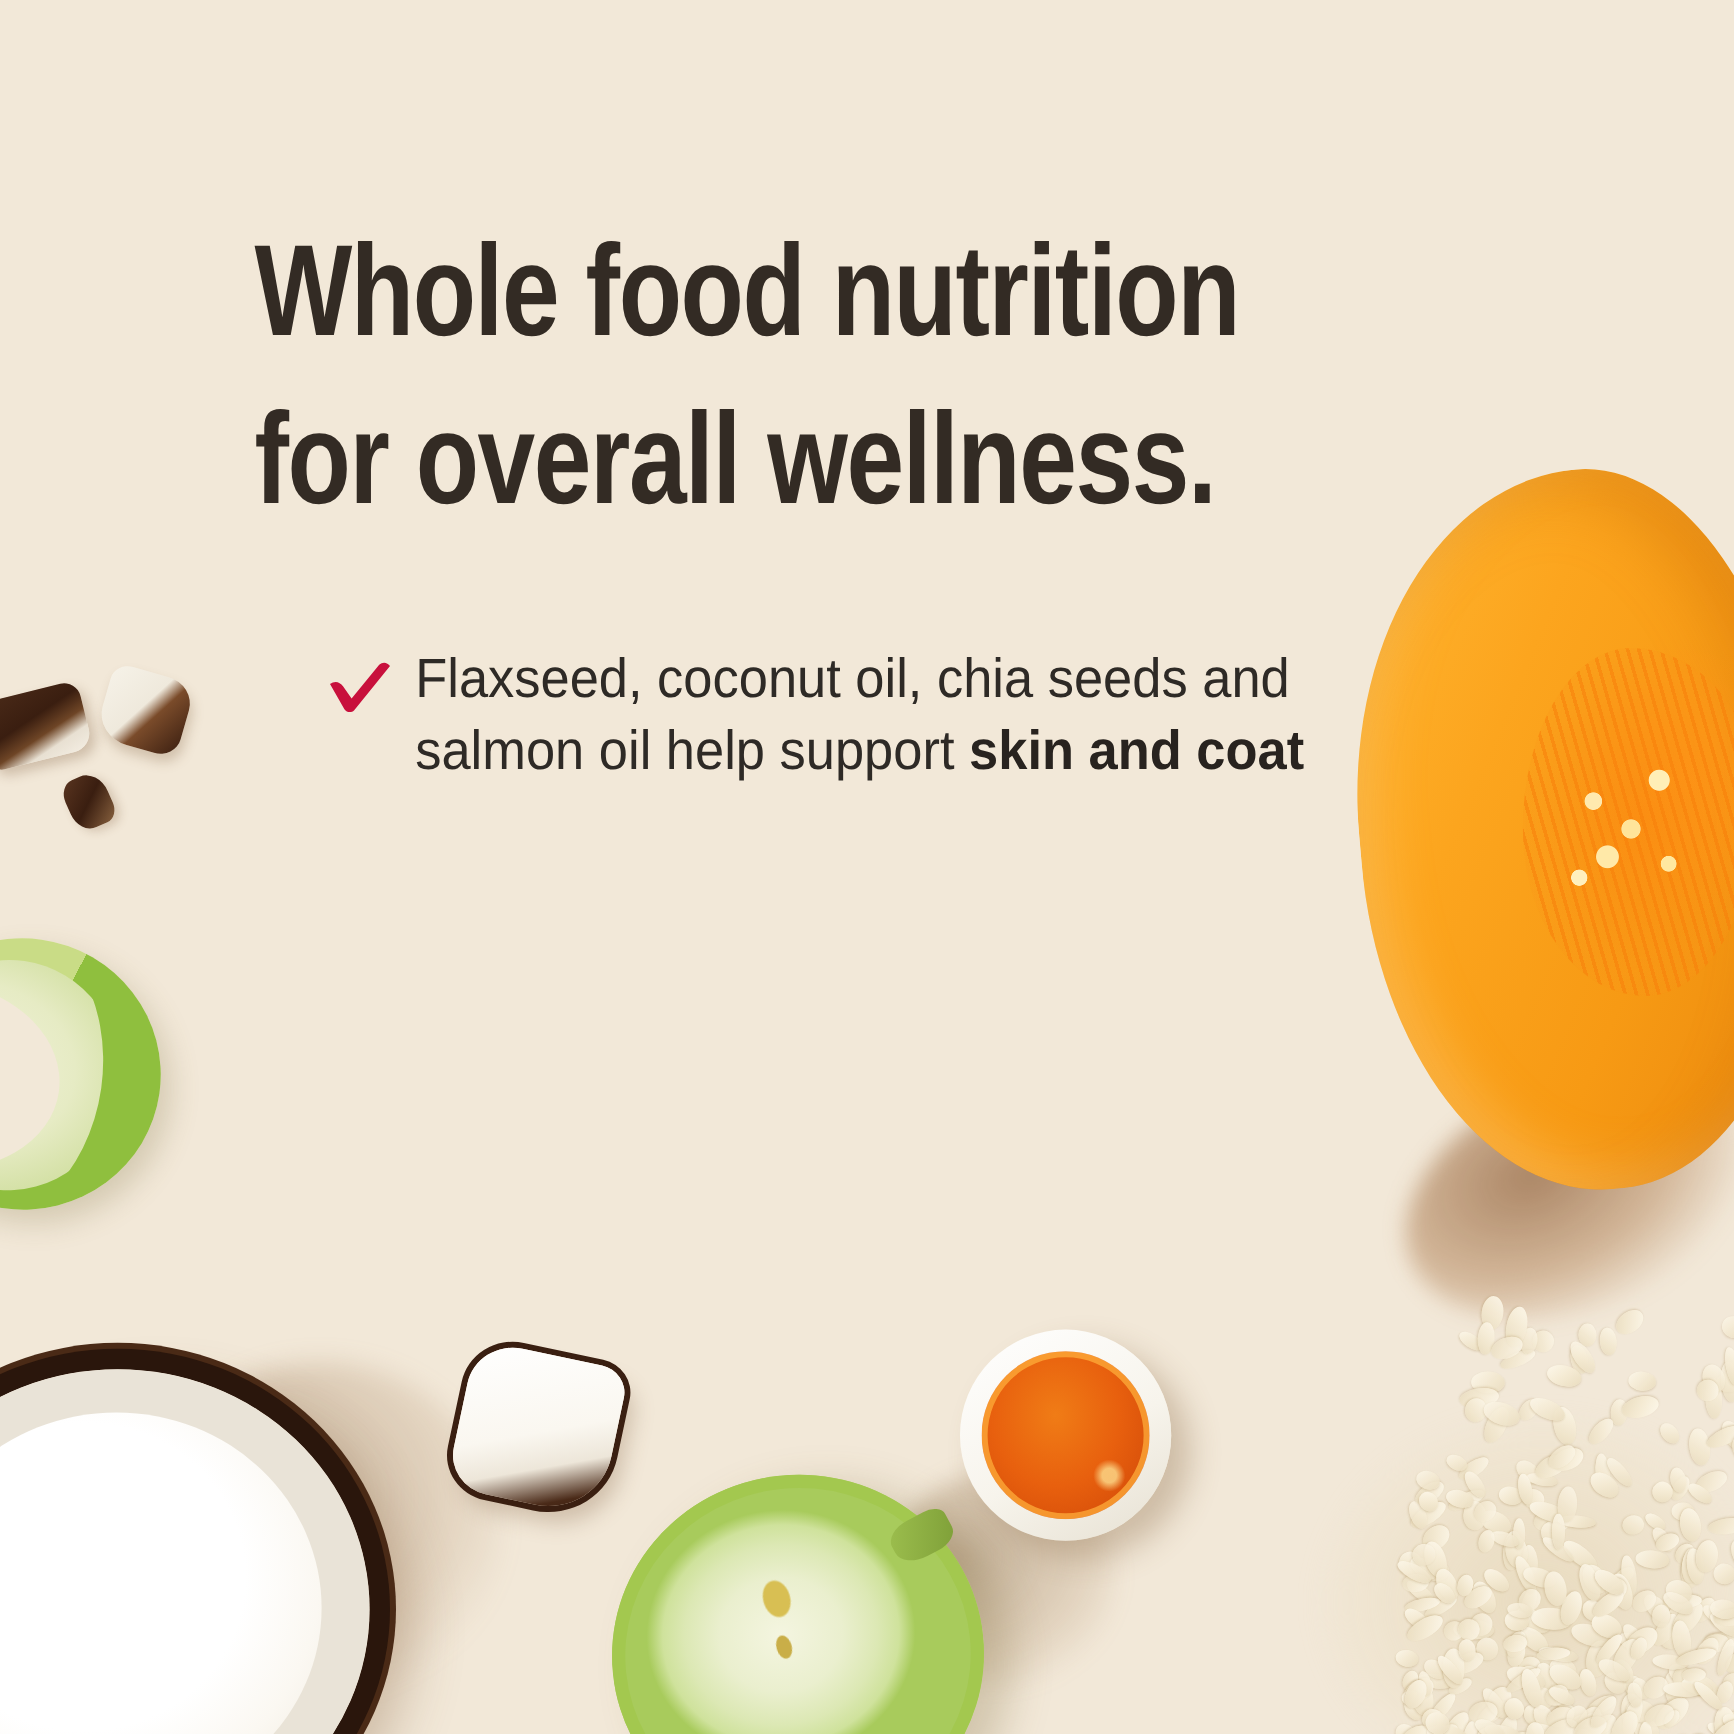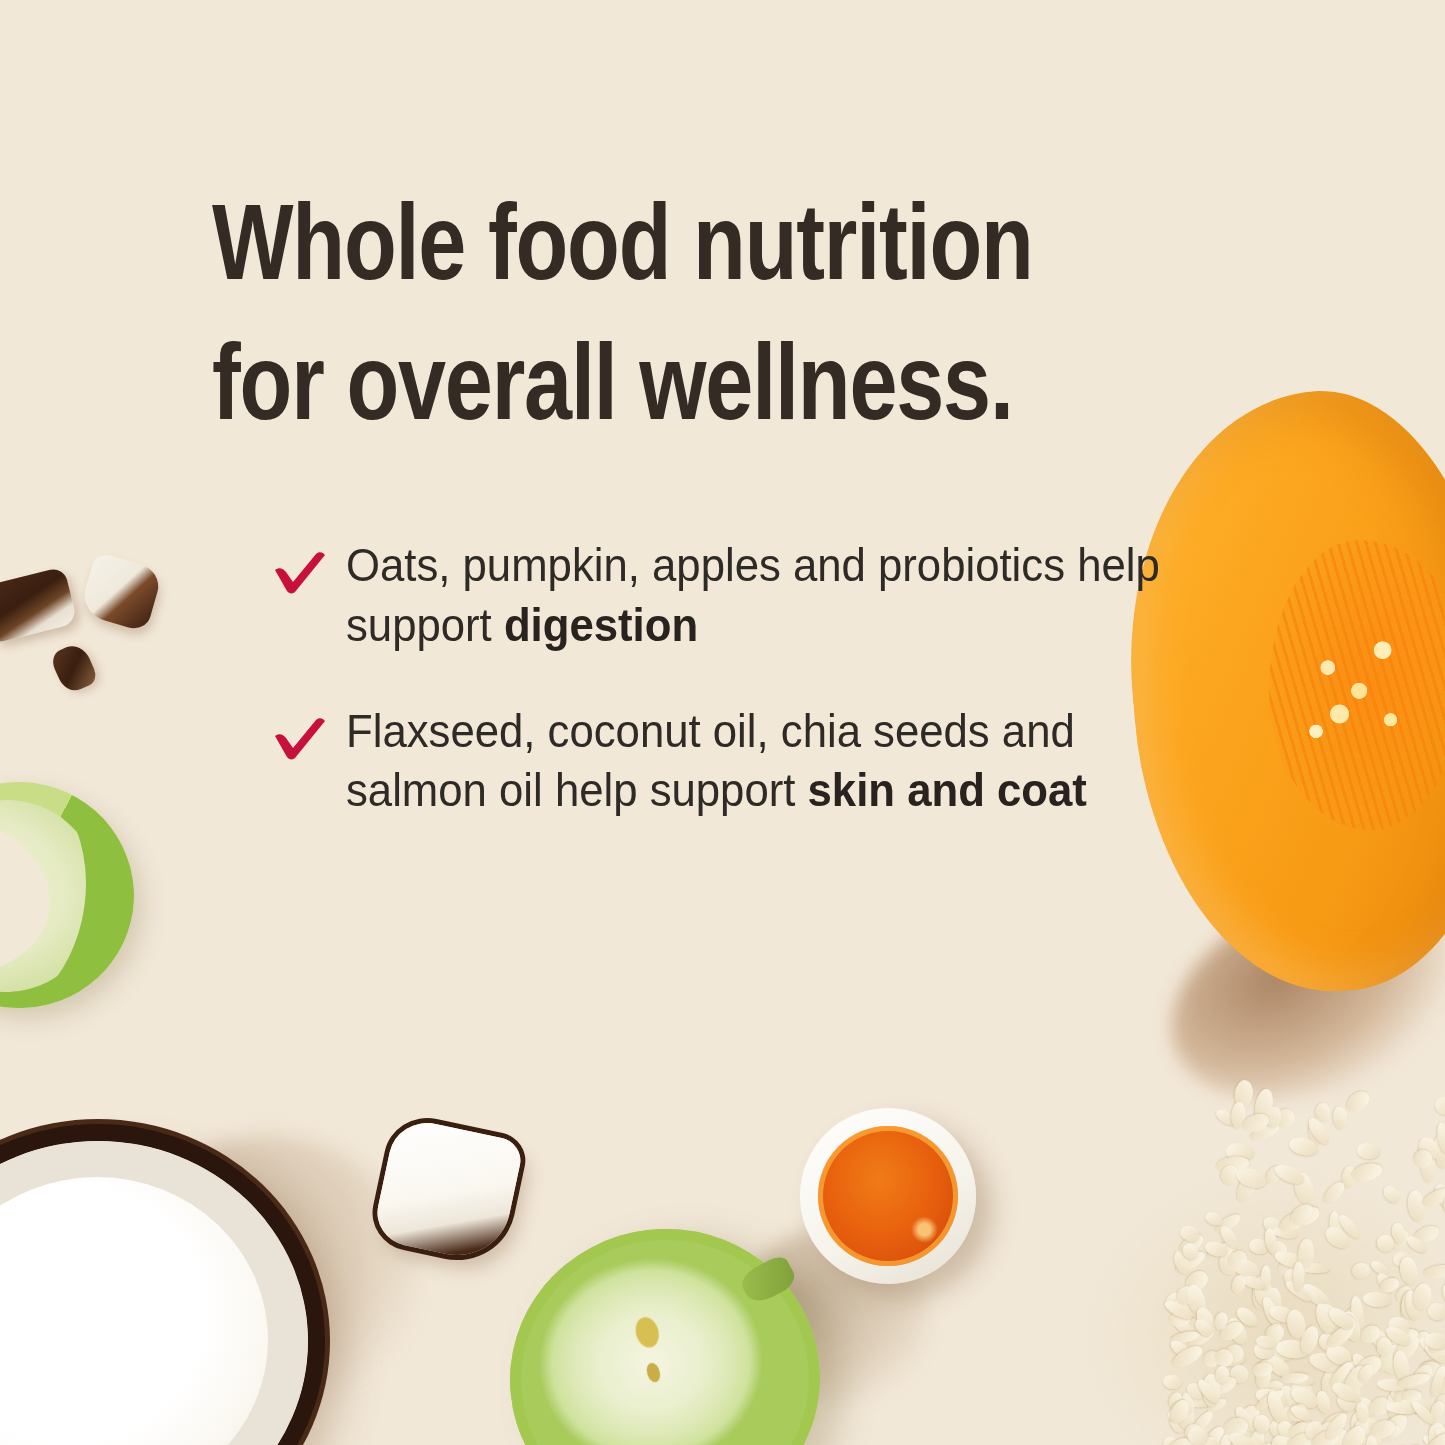--- a/index.html
+++ b/index.html
@@ -608,12 +608,6 @@
 
   <div class="bullets">
 
-    <div class="bullet">
-      <svg class="check" viewBox="0 0 56 44">
-        <path d="M3 20 C7 17 11 18 14 22 L21 32 L44 4 C47 1 51 2 53 5 L23 42 C21 44 17 44 15 41 Z" fill="#C8103C"></path>
-      </svg>
-      <div class="btext"><span>Oats, pumpkin, apples and probiotics help support </span><b>digestion</b></div>
-    </div>
 
     <div class="bullet">
       <svg class="check" viewBox="0 0 56 44">

